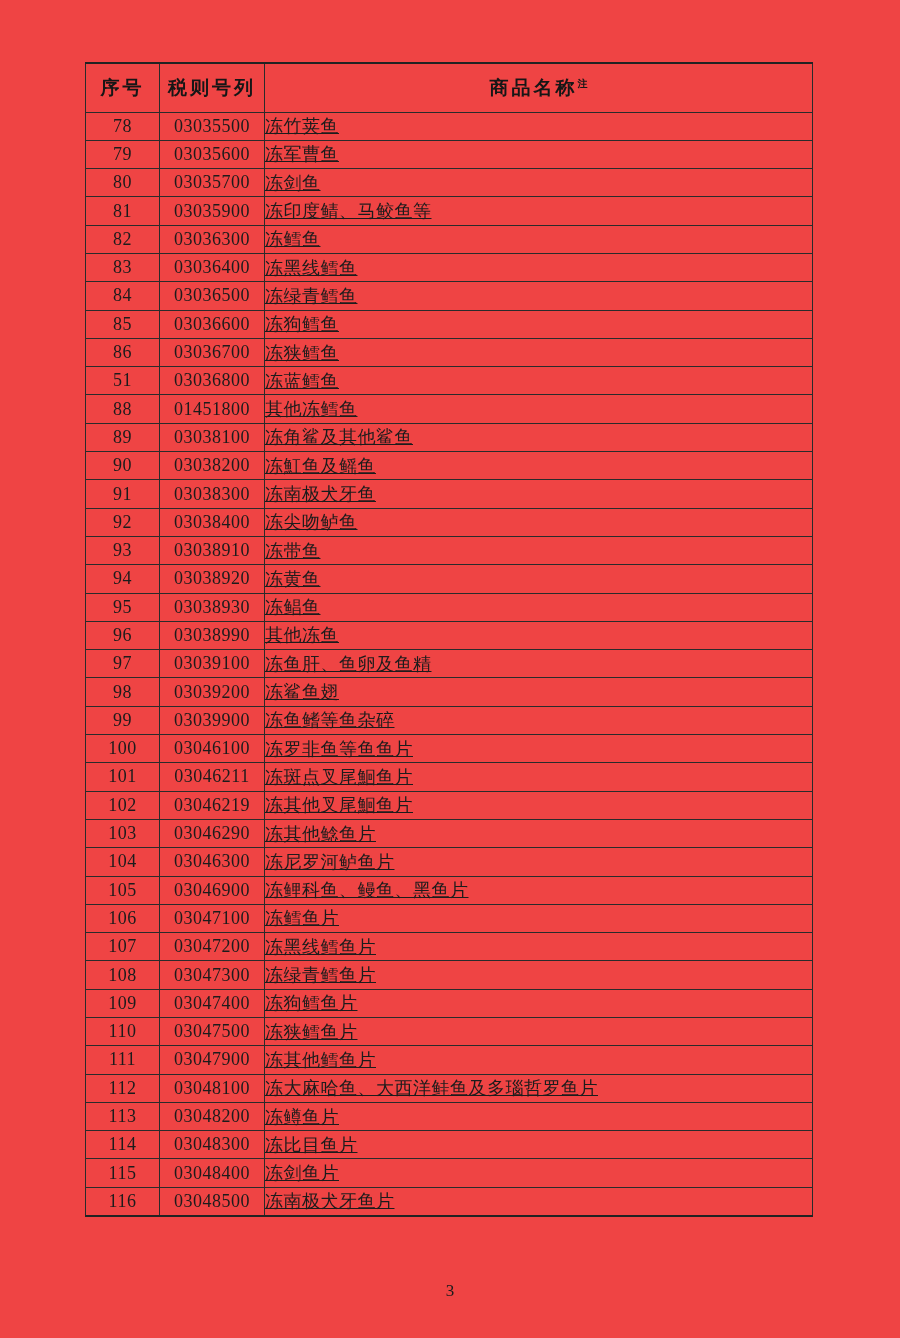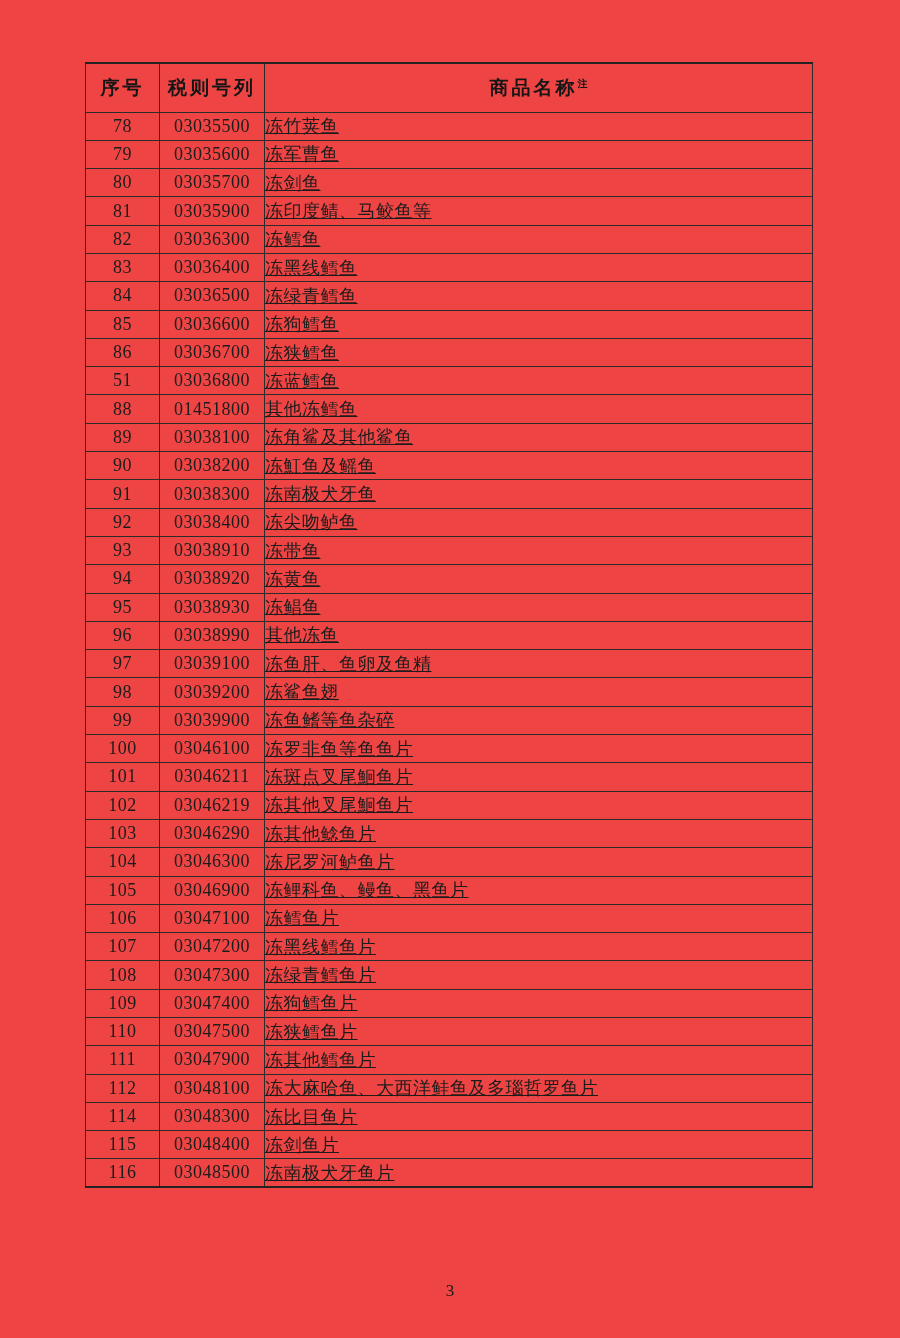--- a/index.html
+++ b/index.html
@@ -312,6 +312,11 @@
     <td class="cell-name">冻大麻哈鱼、大西洋鲑鱼及多瑙哲罗鱼片</td>
   </tr>
 
+  <tr>
+    <td class="cell-no">113</td>
+    <td class="cell-code">03048200</td>
+    <td class="cell-name">冻鳟鱼片</td>
+  </tr>
 
   <tr>
     <td class="cell-no">114</td>

